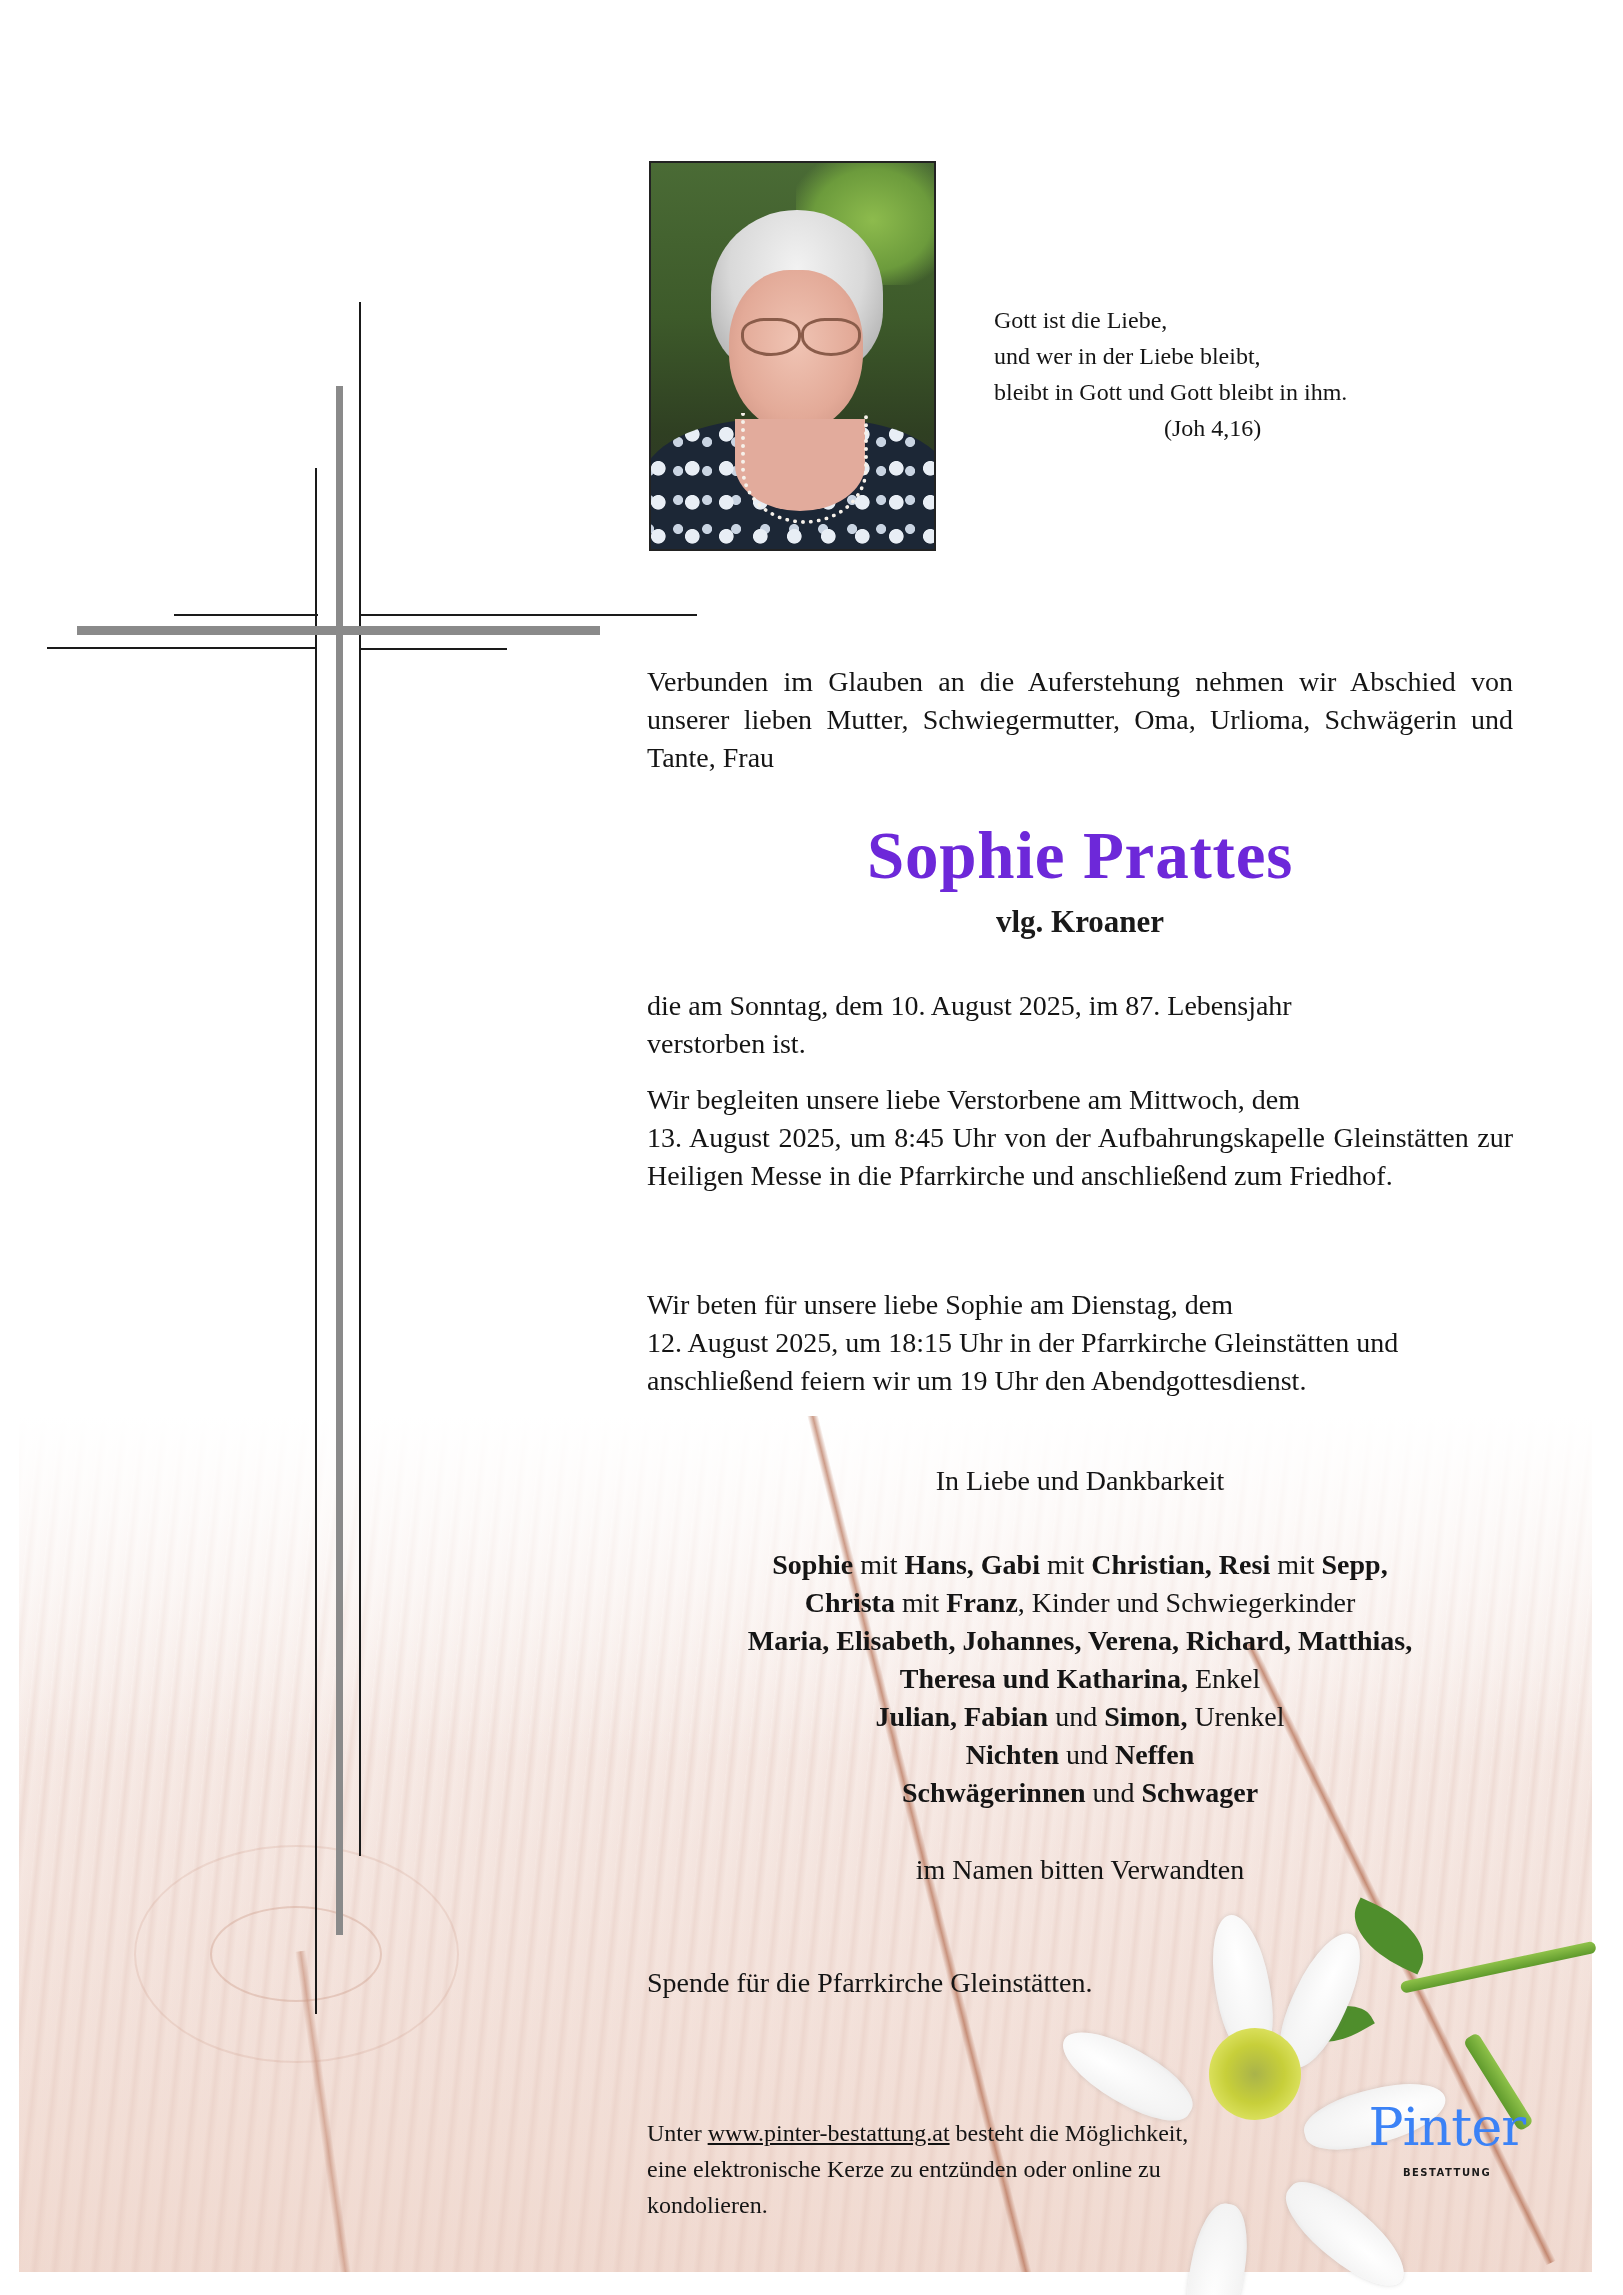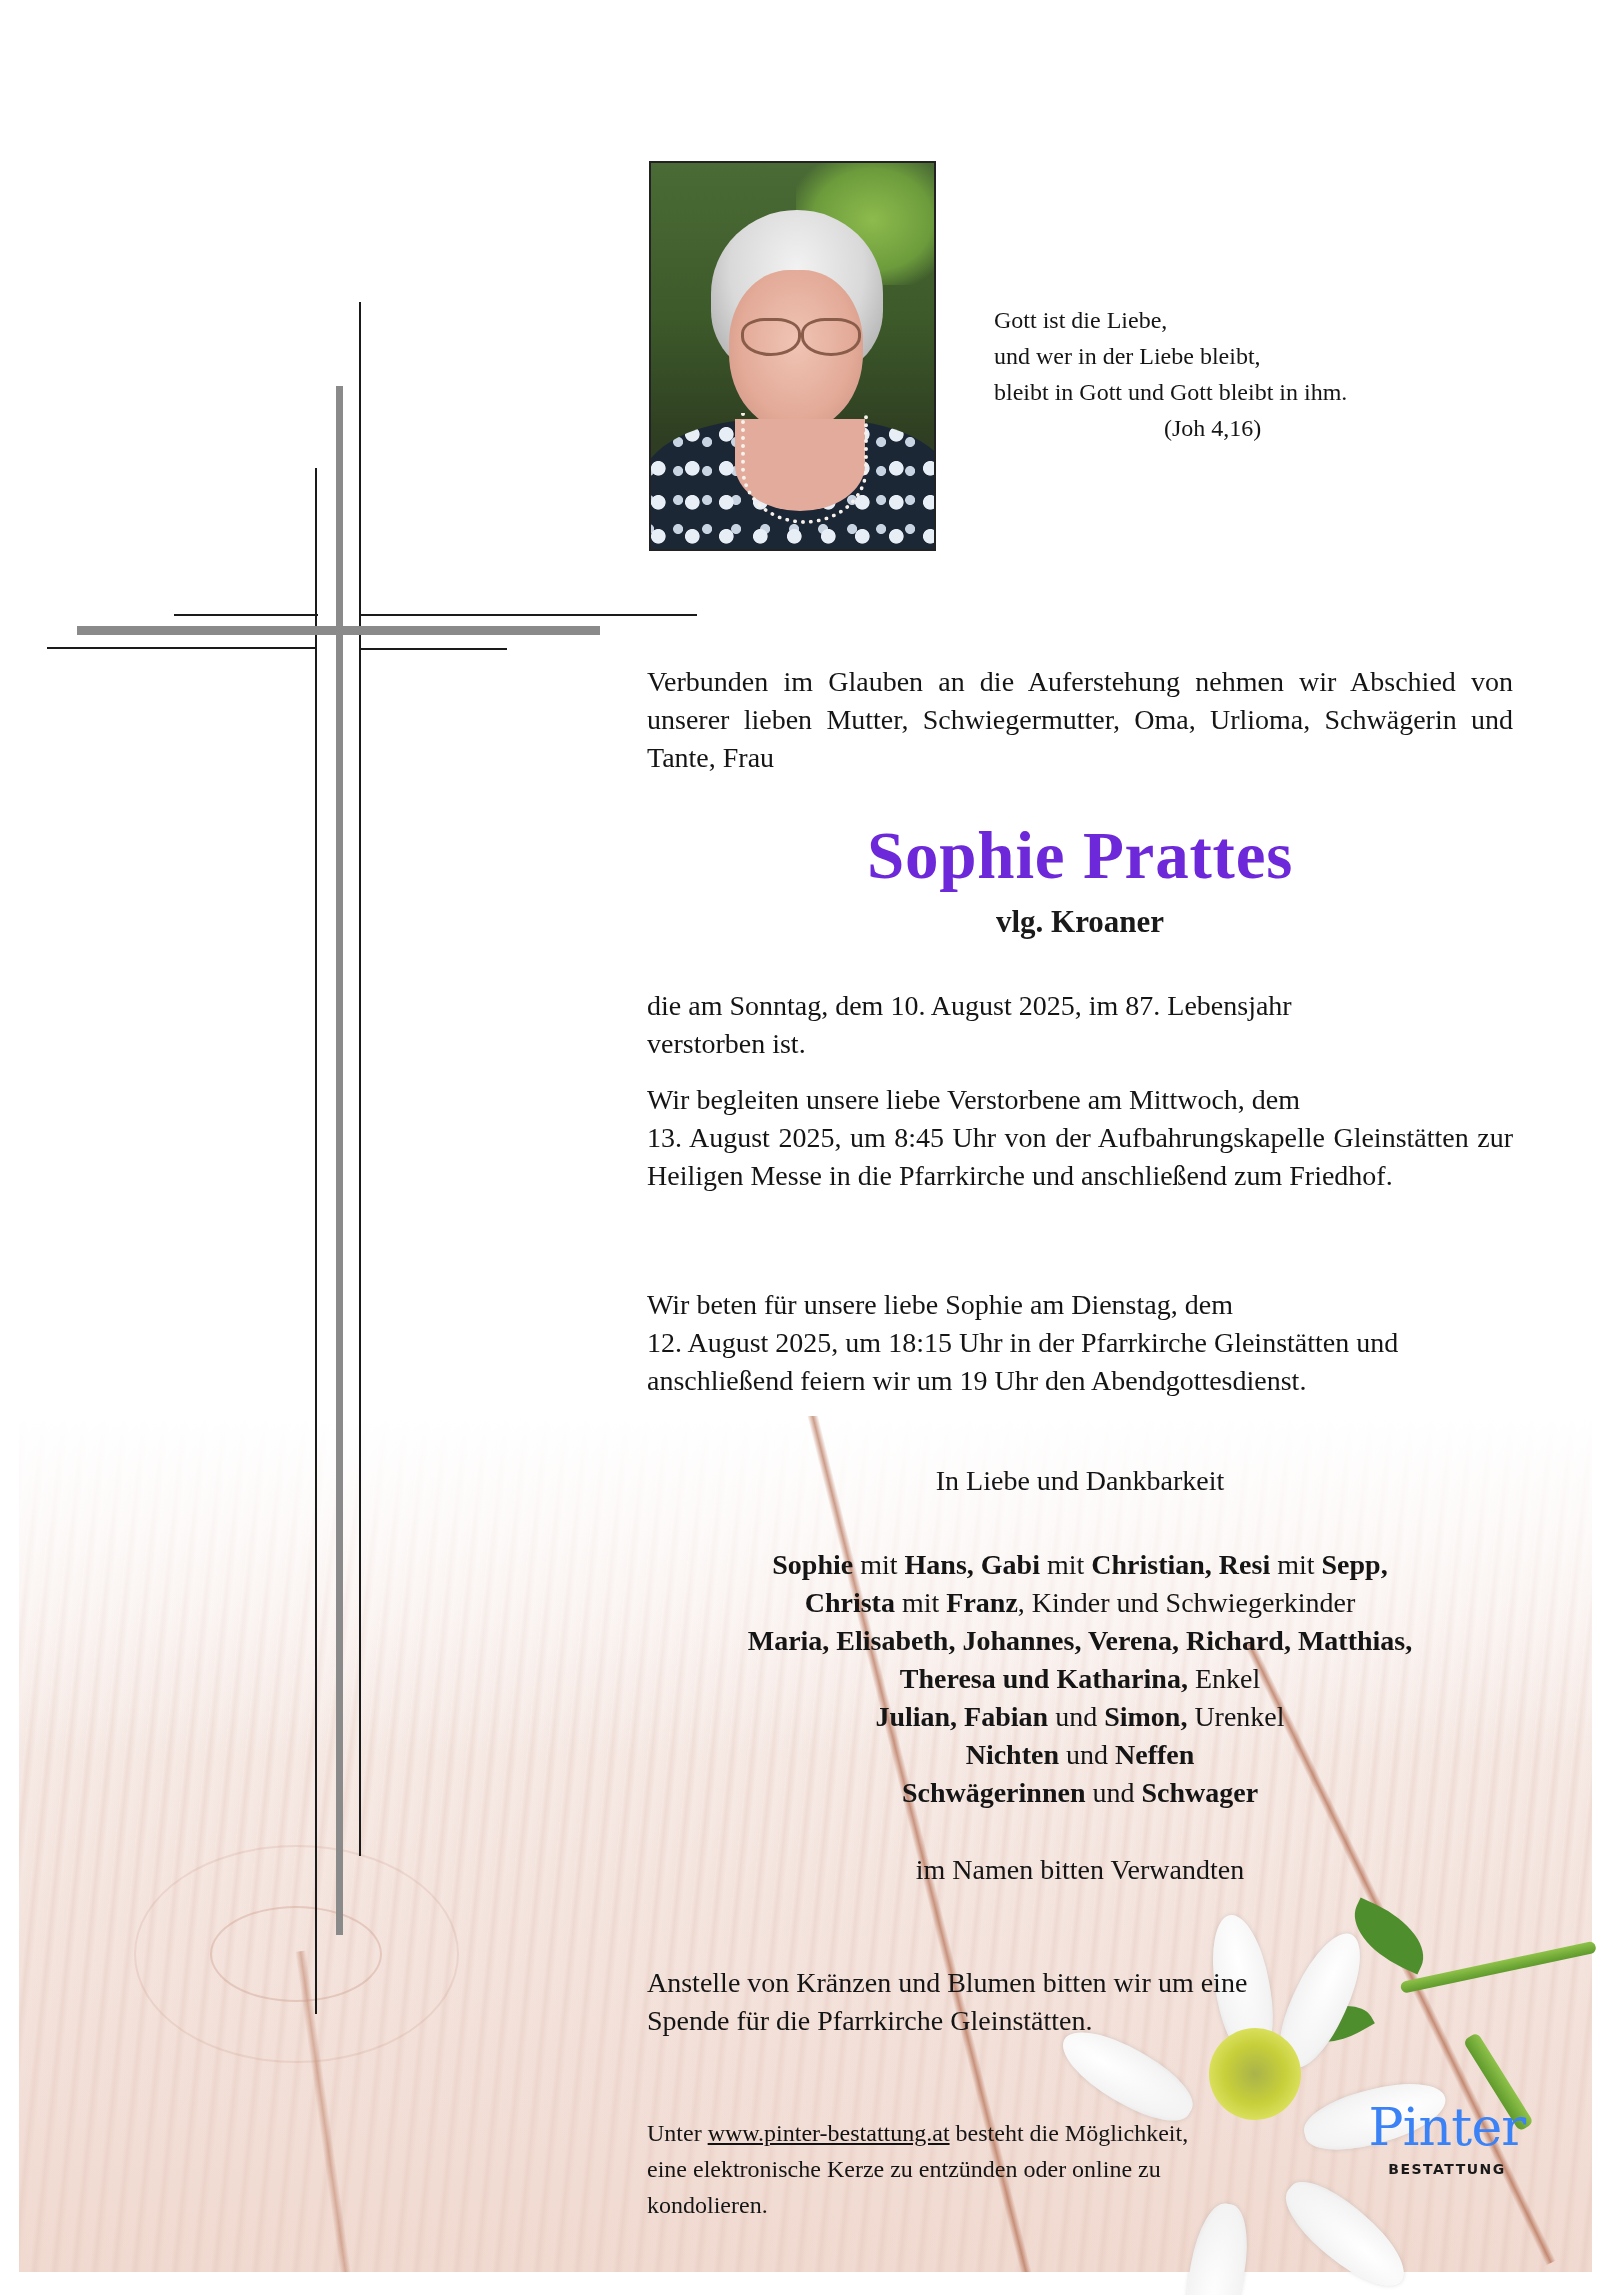--- a/index.html
+++ b/index.html
@@ -172,7 +172,6 @@
 <div class="body-col center" style="top:1851px;">im Namen bitten Verwandten</div>
 
 <div class="body-col" style="top:1964px;">
-  <div>Anstelle von Kränzen und Blumen bitten wir um eine</div>
   <div>Spende für die Pfarrkirche Gleinstätten.</div>
 </div>
 

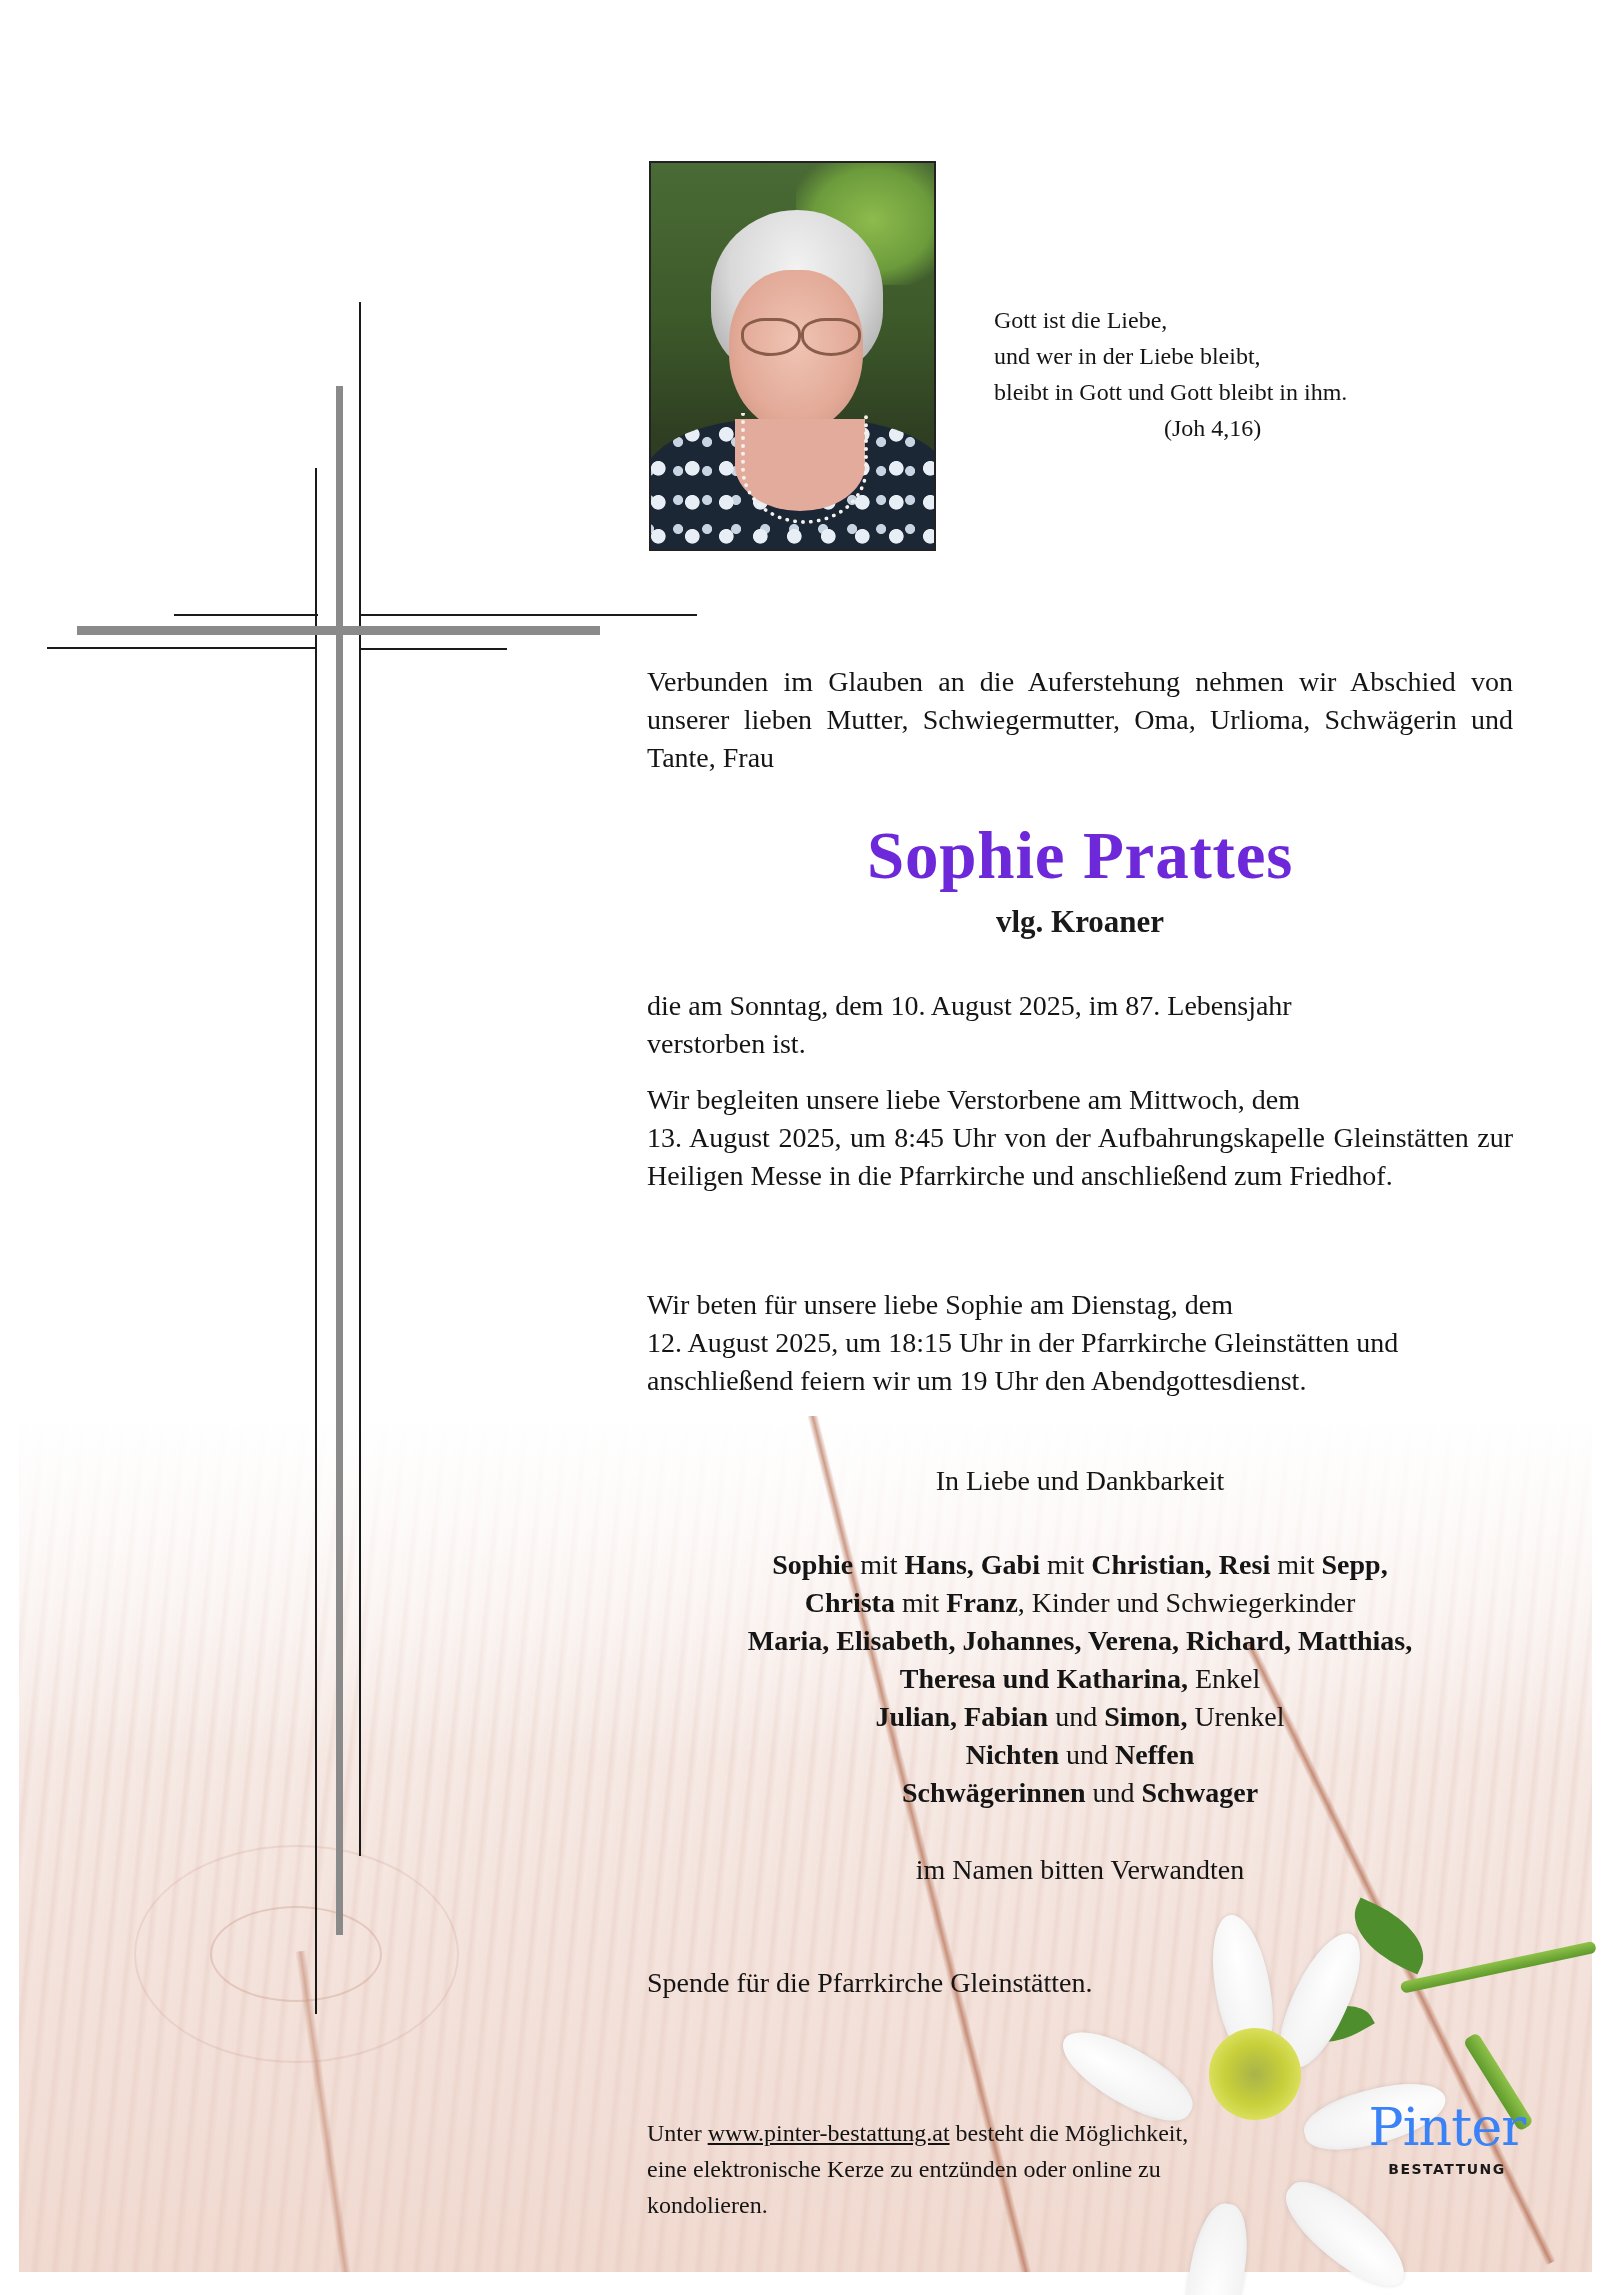--- a/index.html
+++ b/index.html
@@ -66,7 +66,7 @@
 
   .logo { position: absolute; left: 1355px; top: 2097px; width: 184px; text-align: center; }
   .logo .word { font-family: "DejaVu Serif", "Liberation Serif", serif; font-size: 52px; line-height: 61px; color: #3b82f6; letter-spacing: -0.8px; }
-  .logo .sub { font-family: "DejaVu Sans", "Liberation Sans", sans-serif; font-weight: bold; font-size: 14px; letter-spacing: 1.5px; color: #1a1a1a; margin-top: 3px; }
+  .logo .sub { font-family: "DejaVu Sans", "Liberation Sans", sans-serif; font-weight: bold; font-size: 10px; letter-spacing: 1.5px; color: #1a1a1a; margin-top: 9px; }
 </style>
 </head>
 <body>

